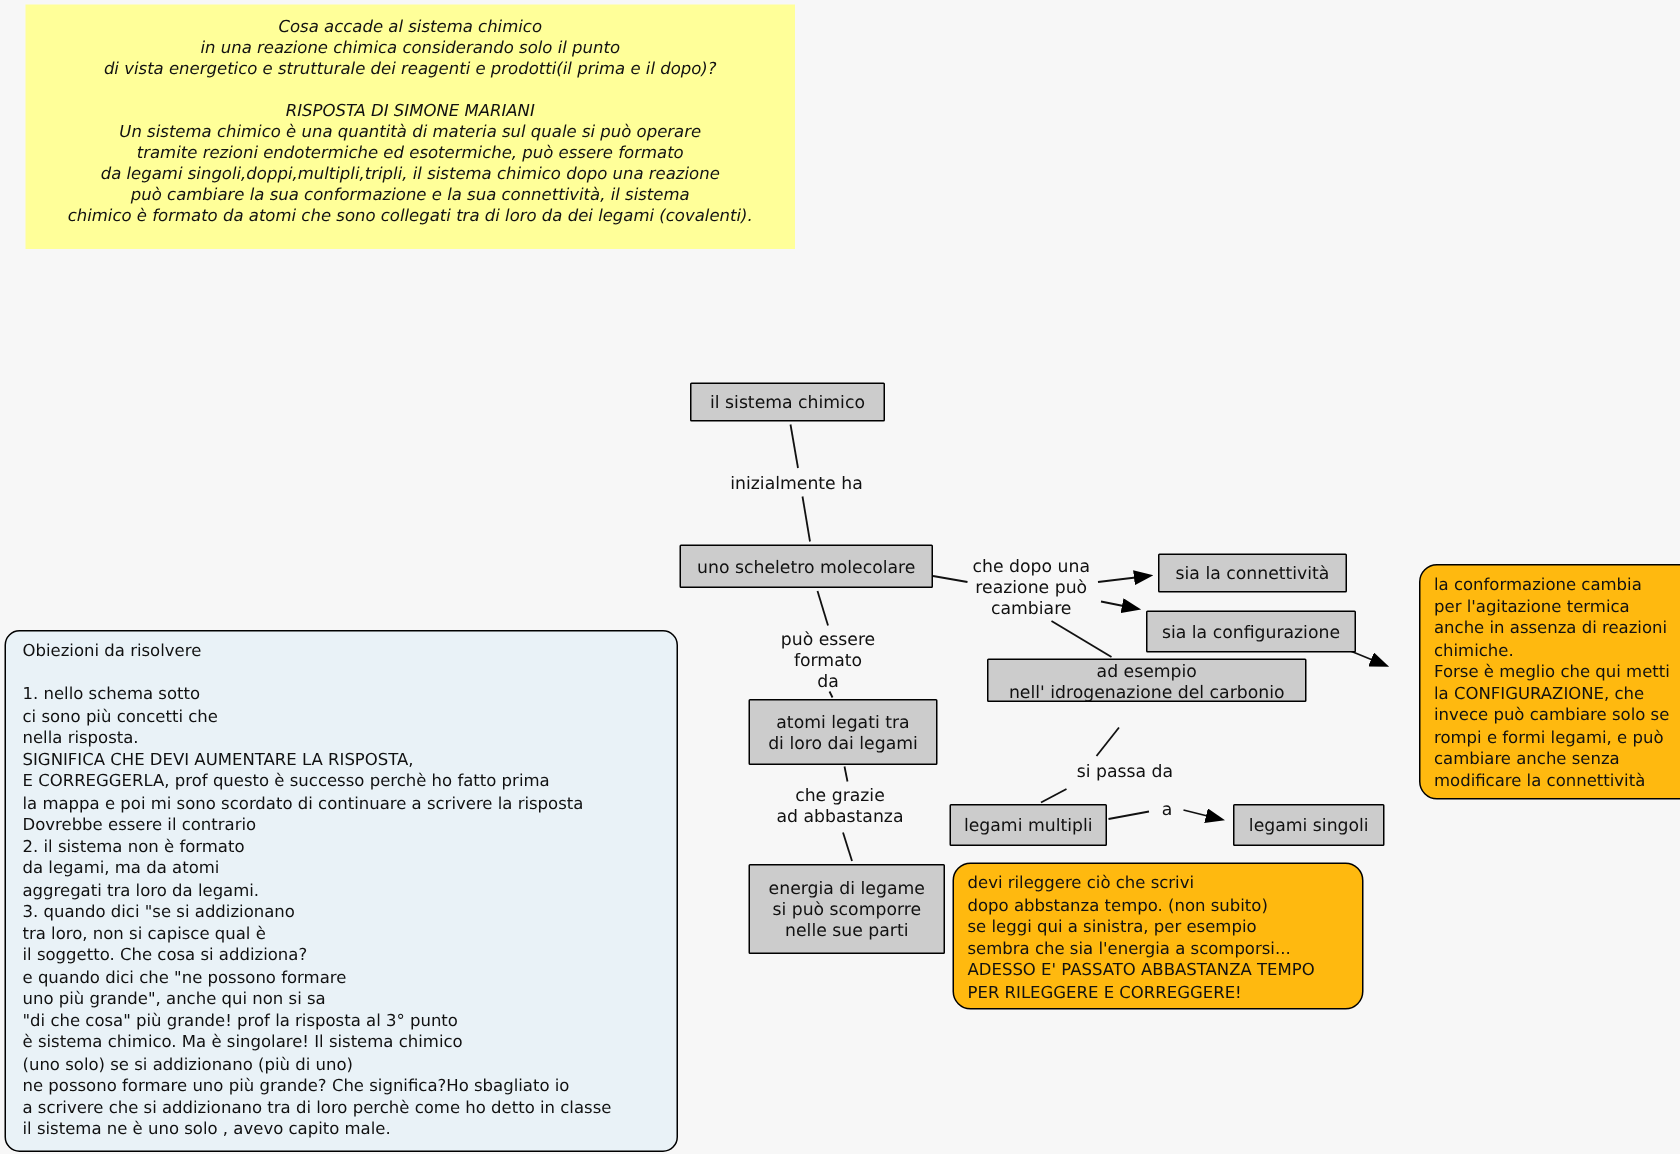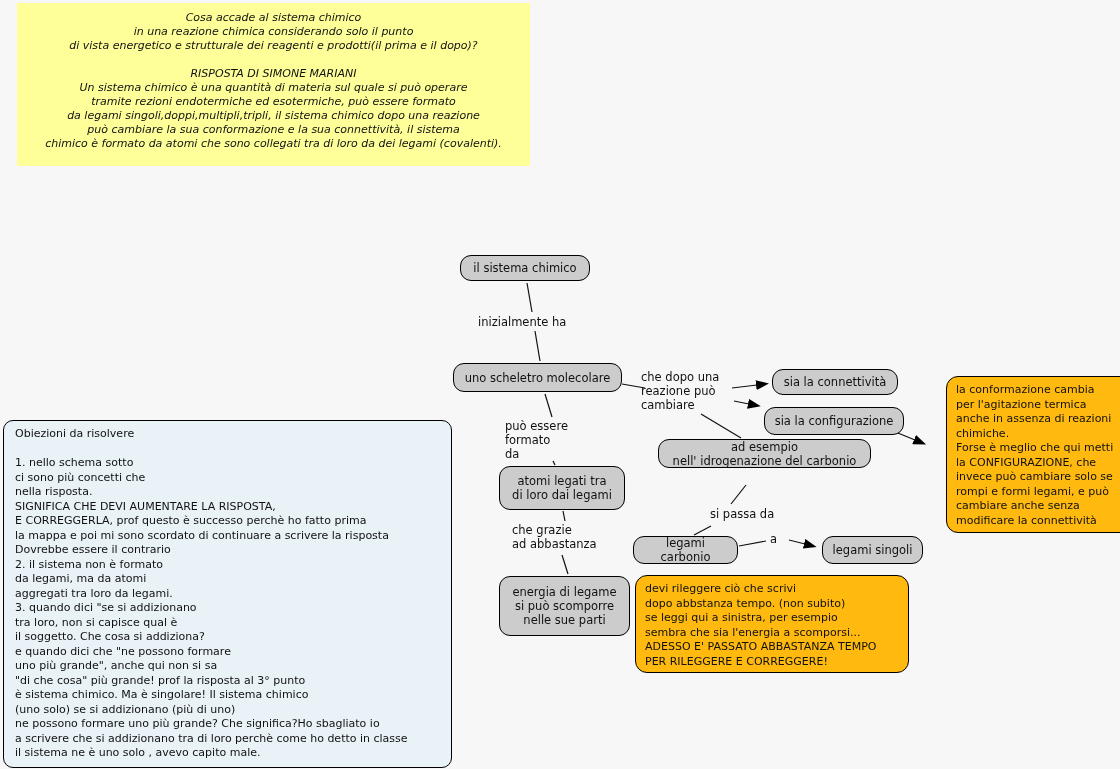--- a/index.html
+++ b/index.html
@@ -28,7 +28,7 @@
   }
   .node{
     position:absolute;box-sizing:border-box;
-    background:#CCCCCC;border:1.3px solid #000;border-radius:11px;
+    background:#CCCCCC;border:1.3px solid #000;border-radius:1px;
     display:flex;align-items:center;justify-content:center;
     text-align:center;white-space:pre-line;
     font-size:11.5px;line-height:14px;padding:2px 6px;

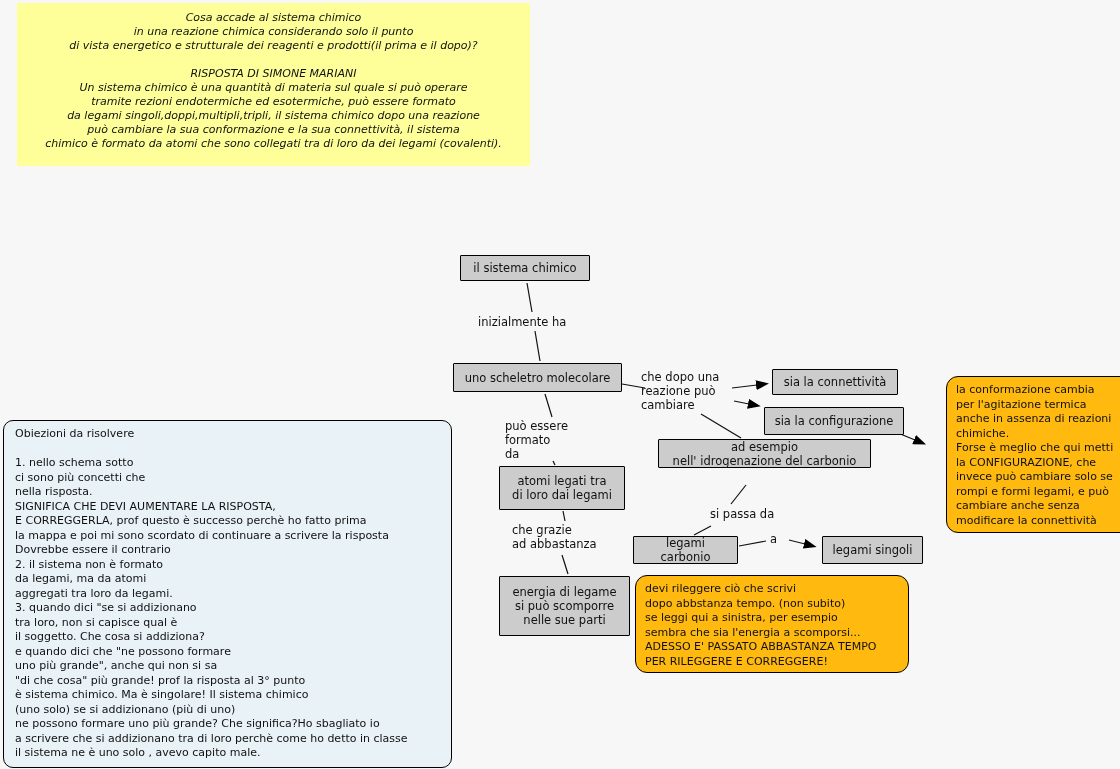--- a/index.html
+++ b/index.html
@@ -34,7 +34,7 @@
     font-size:11.5px;line-height:14px;padding:2px 6px;
   }
   .link-label{
-    position:absolute;text-align:left;white-space:pre-line;
+    position:absolute;text-align:center;white-space:pre-line;
     font-size:11.5px;line-height:14px;
   }
 </style>

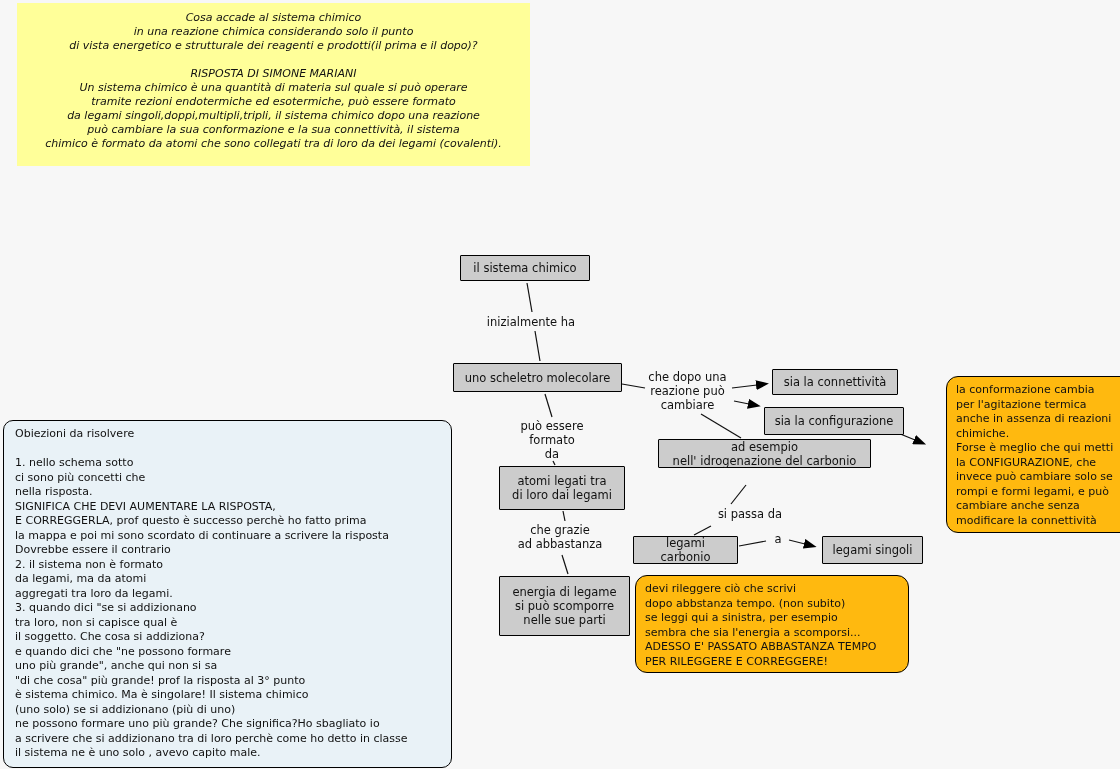--- a/index.html
+++ b/index.html
@@ -138,7 +138,7 @@
 si può scomporre
 nelle sue parti</div>
 
-  <div class="node" style="left:633px; top:536px; width:105px; height:28px;">legami carbonio</div>
+  <div class="node" style="left:633px; top:536px; width:105px; height:28px;">legami multipli</div>
 
   <div class="node" style="left:822px; top:536px; width:101px; height:28px;">legami singoli</div>
 

